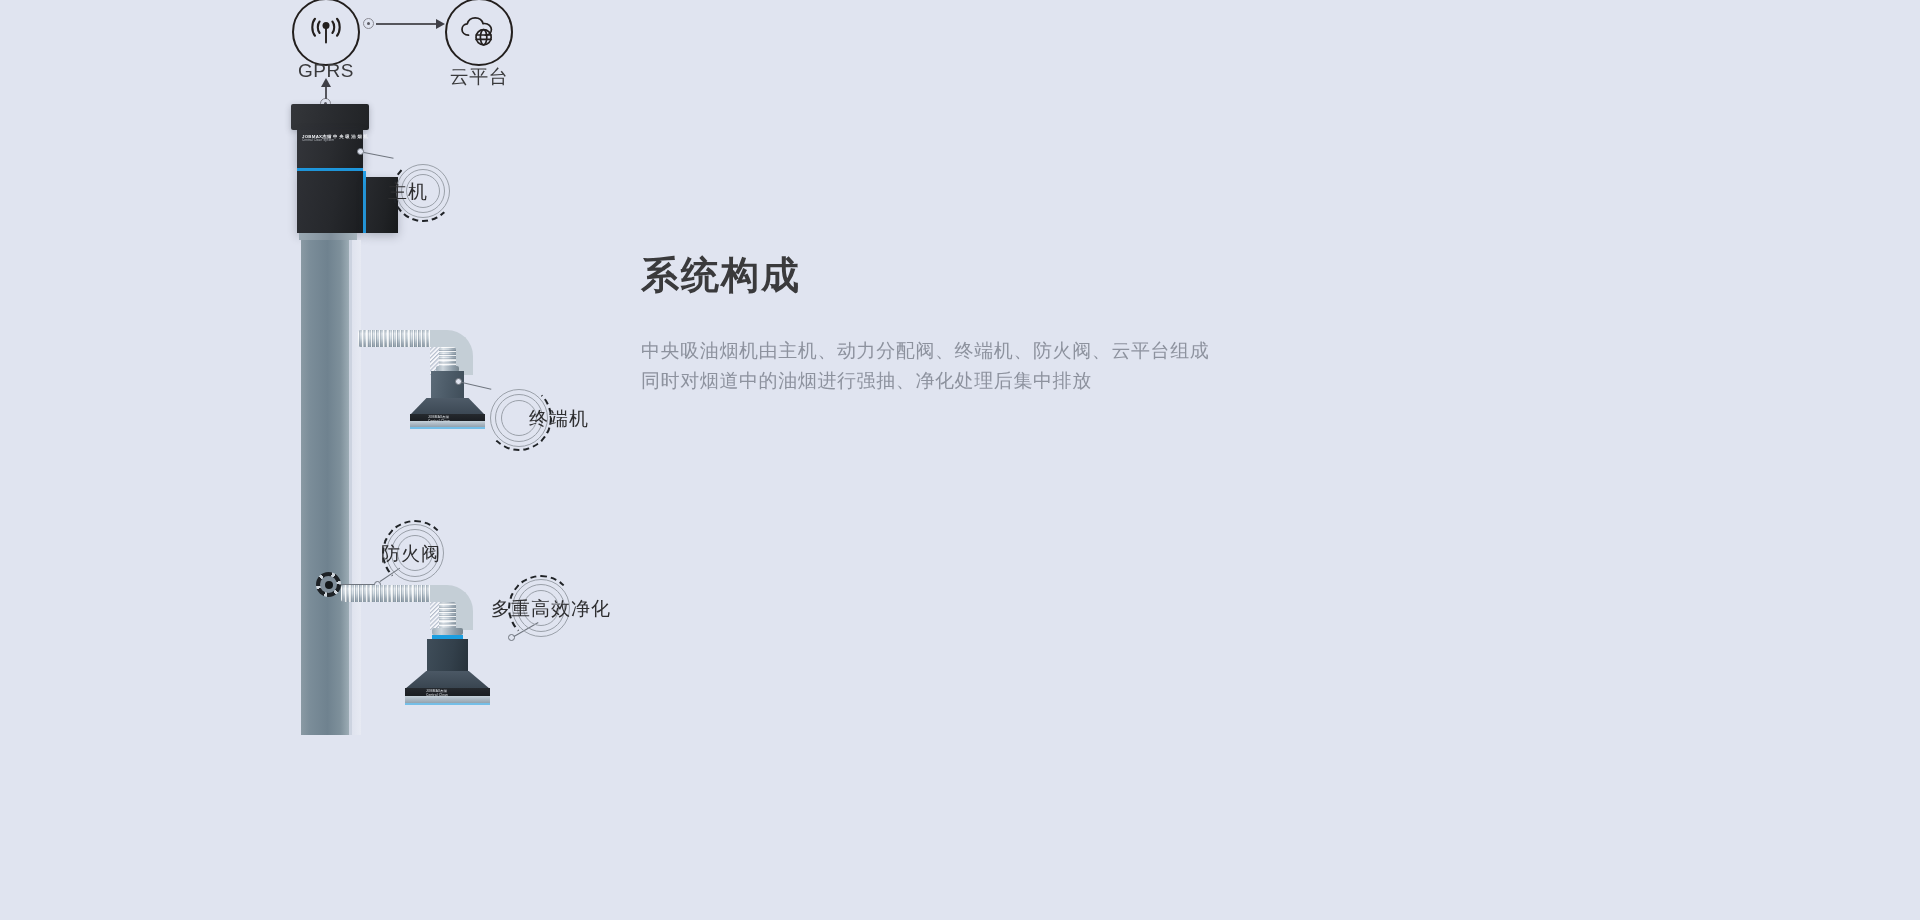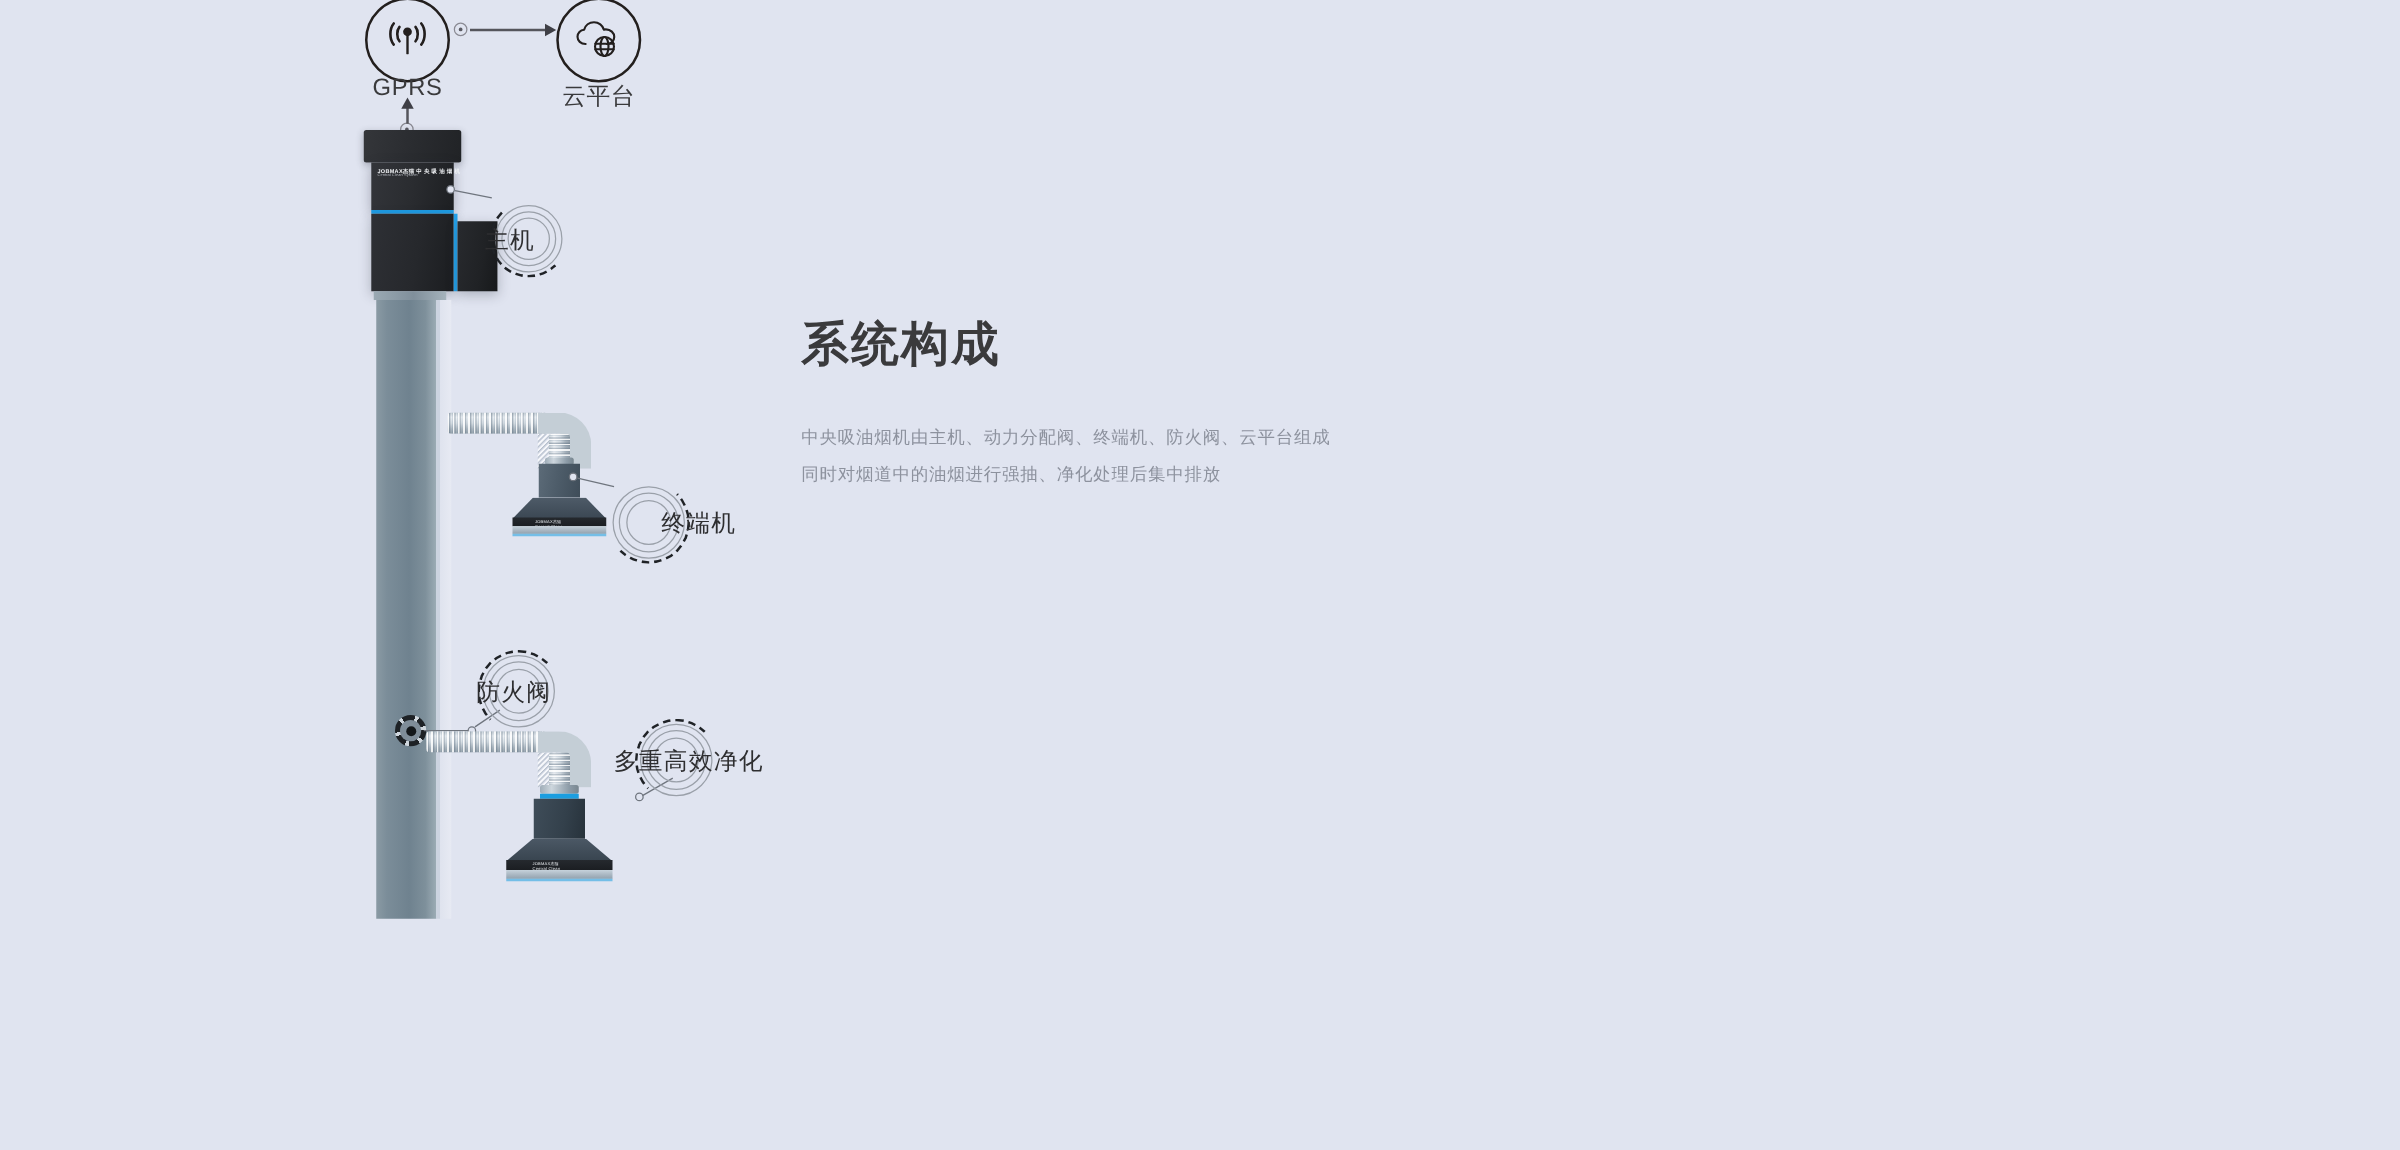--- a/index.html
+++ b/index.html
@@ -155,7 +155,7 @@
   }
   .panel-lines{margin-top:34px;}
   .panel-line{
-    font-size:14px;color:#8d929e;line-height:30px;letter-spacing:.6px;white-space:nowrap;
+    font-size:19px;color:#8d929e;line-height:30px;letter-spacing:.6px;white-space:nowrap;
     font-family:"DejaVu Sans","Liberation Sans",sans-serif;
   }
 </style>

